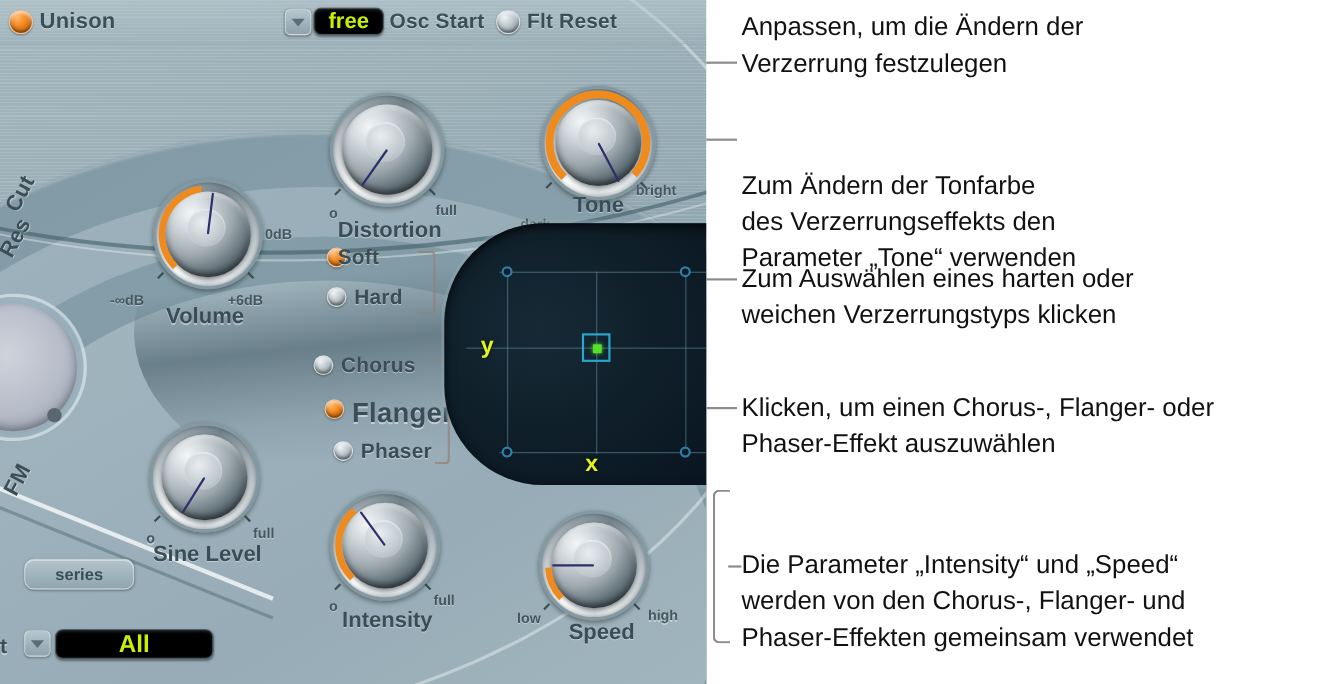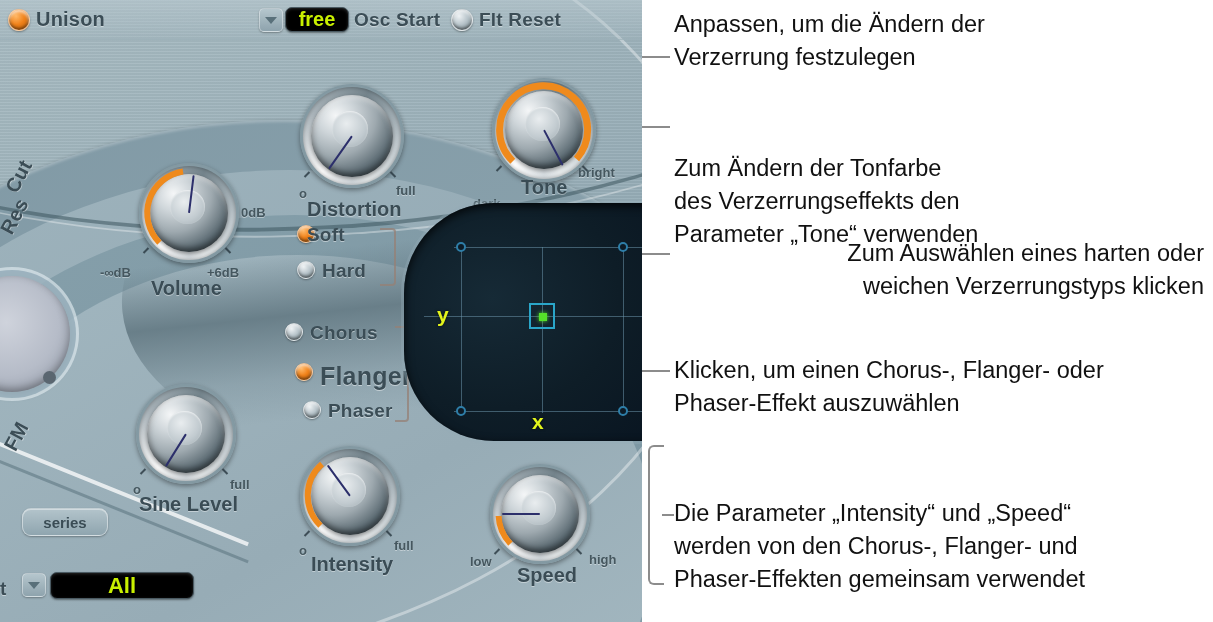--- a/index.html
+++ b/index.html
@@ -468,7 +468,7 @@
 Parameter „Tone“ verwenden</div>
 
   <div class="callout-line" style="left:642px;top:253px;width:28px;"></div>
-  <div class="callout-txt" style="left:674px;top:237px;width:530px;text-align:right;">Zum Auswählen eines harten oder
+  <div class="callout-txt" style="left:674px;top:237px;width:530px;">Zum Auswählen eines harten oder
 weichen Verzerrungstyps klicken</div>
 
   <div class="callout-line" style="left:642px;top:370px;width:28px;"></div>

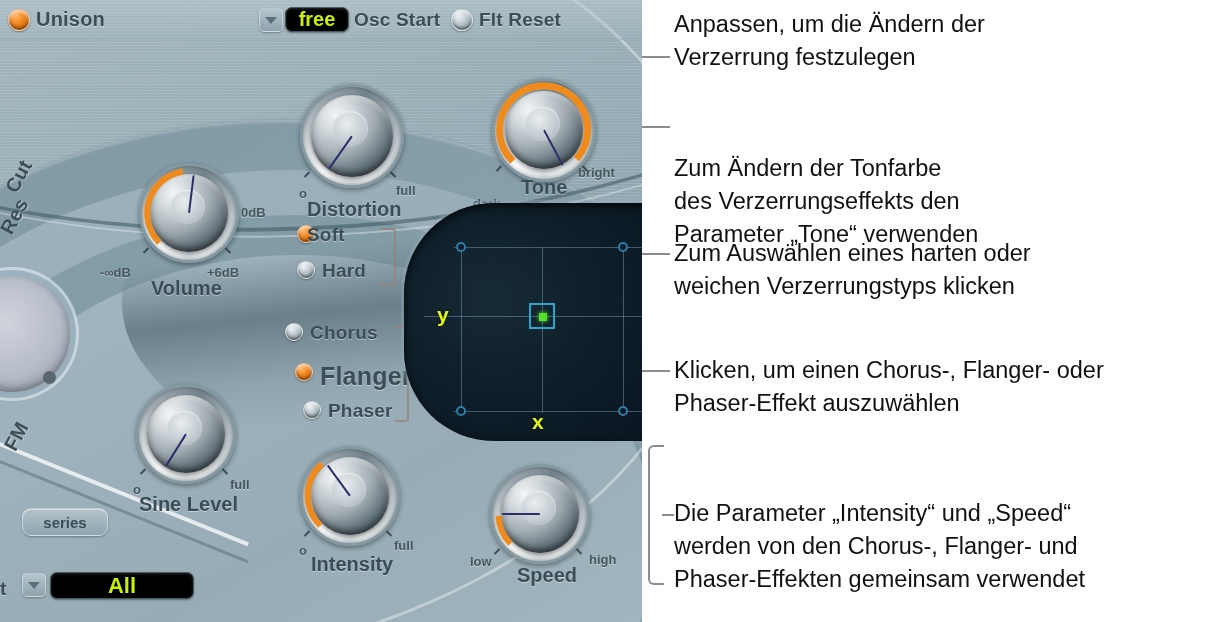--- a/index.html
+++ b/index.html
@@ -319,7 +319,7 @@
 
     </div>
 
-    <div class="pill-btn" style="left:22px;top:508px;width:86px;height:28px;">series</div>
+    <div class="pill-btn" style="left:22px;top:508px;width:100px;height:28px;">series</div>
 
     <div class="lbl" style="position:absolute;left:0px;top:578px;font-size:19px;">t</div>
     <div class="menubtn" style="position:absolute;left:22px;top:573px;">

